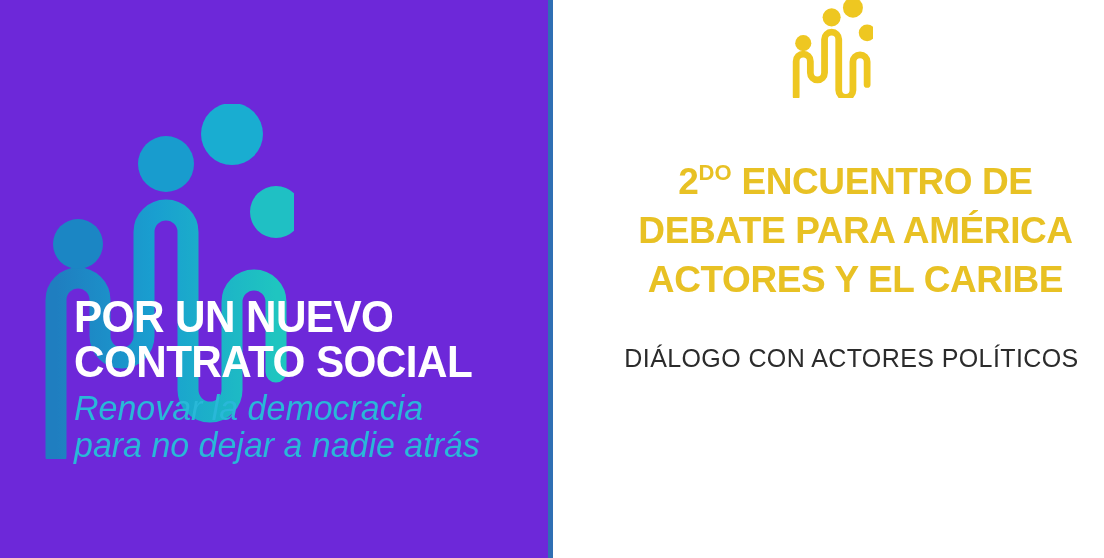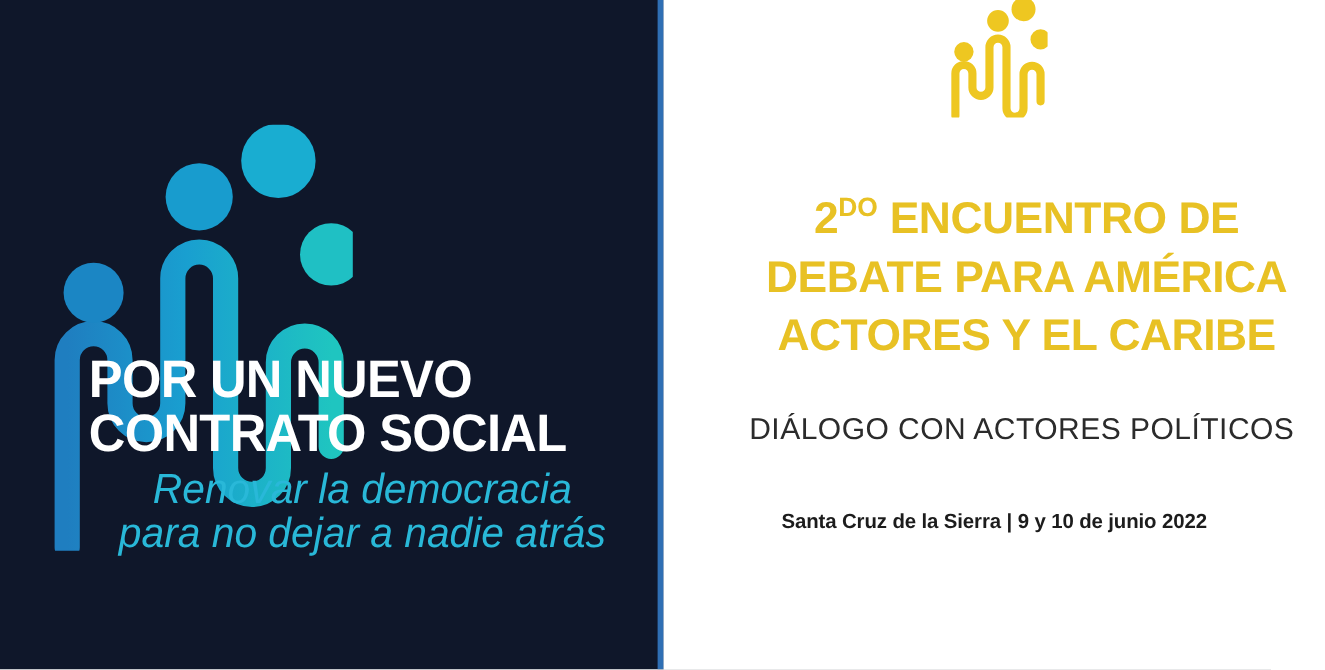--- a/index.html
+++ b/index.html
@@ -25,7 +25,7 @@
     top: 0;
     width: 553px;
     height: 558px;
-    background: #0f172a;
+    background: #6d28d9;
   }
   #left-panel-edge {
     position: absolute;

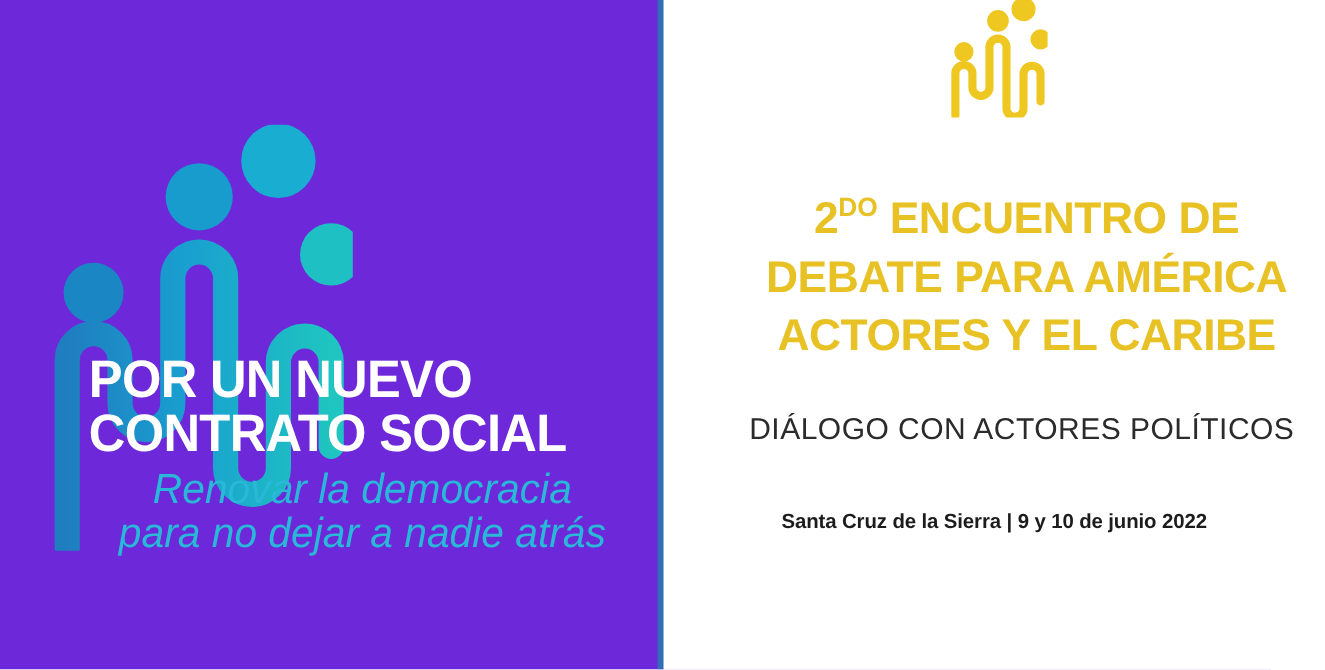--- a/index.html
+++ b/index.html
@@ -69,7 +69,6 @@
     left: 74px;
     top: 389px;
     width: 470px;
-    text-align: center;
   }
   .tagline-line {
     color: #29b8d8;

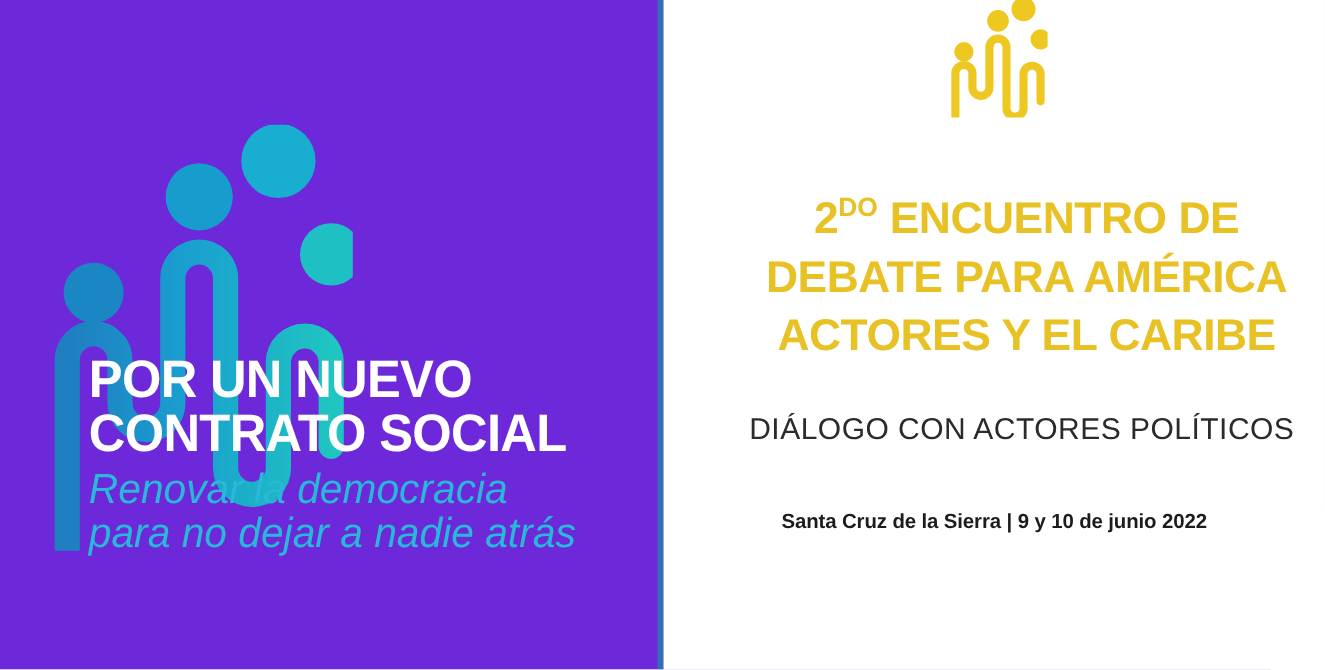--- a/index.html
+++ b/index.html
@@ -229,7 +229,6 @@
 
     <div id="event-subtitle">DIÁLOGO CON ACTORES POLÍTICOS</div>
 
-    <div id="event-place-date">Santa Cruz de la Sierra | 9 y 10 de junio 2022</div>
 
   </div>
 </div>

